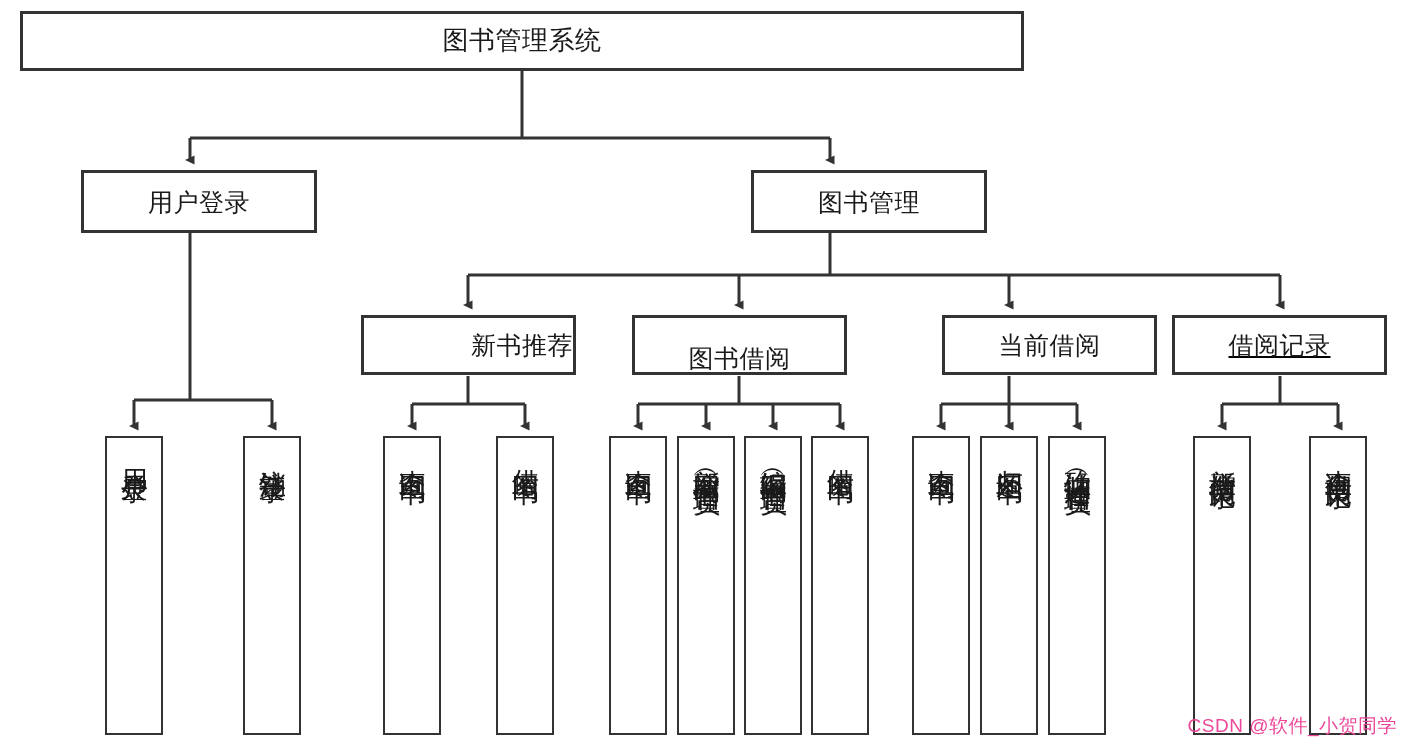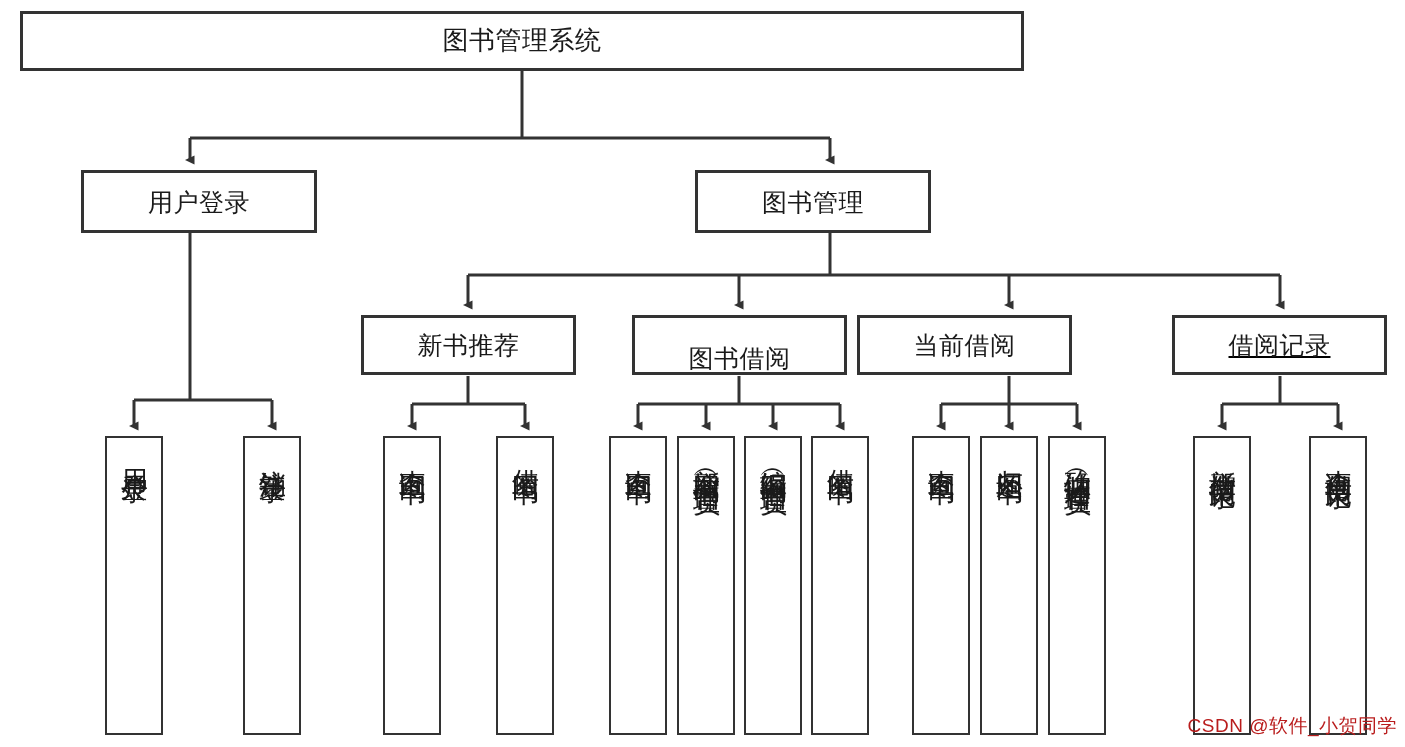--- a/index.html
+++ b/index.html
@@ -136,7 +136,7 @@
   <div class="node-box horizontal" style="left:81px; top:170px; width:236px; height:63px;">
     <span class="node-label">用户登录</span>
   </div>
-  <div class="node-box horizontal" style="left:695px; top:170px; width:236px; height:63px;">
+  <div class="node-box horizontal" style="left:751px; top:170px; width:236px; height:63px;">
     <span class="node-label">图书管理</span>
   </div>
 

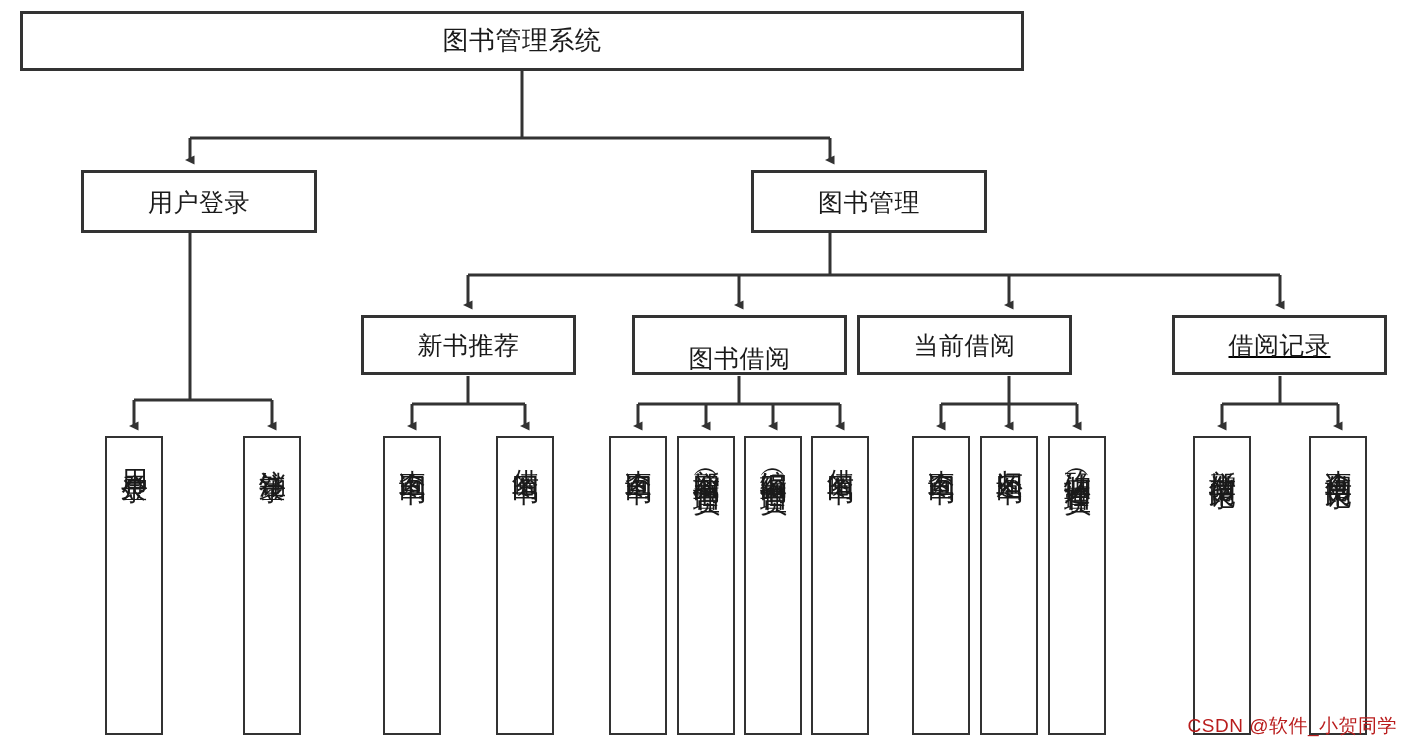--- a/index.html
+++ b/index.html
@@ -140,7 +140,7 @@
     <span class="node-label">图书管理</span>
   </div>
 
-  <div class="node-box horizontal" style="left:361px; top:315px; width:215px; height:60px;">
+  <div class="node-box horizontal" style="left:361px; top:315px; width:215px; height:60px;justify-content:flex-end;">
     <span class="node-label">新书推荐</span>
   </div>
   <div class="node-box horizontal" style="left:632px; top:315px; width:215px; height:60px;align-items:flex-end;">

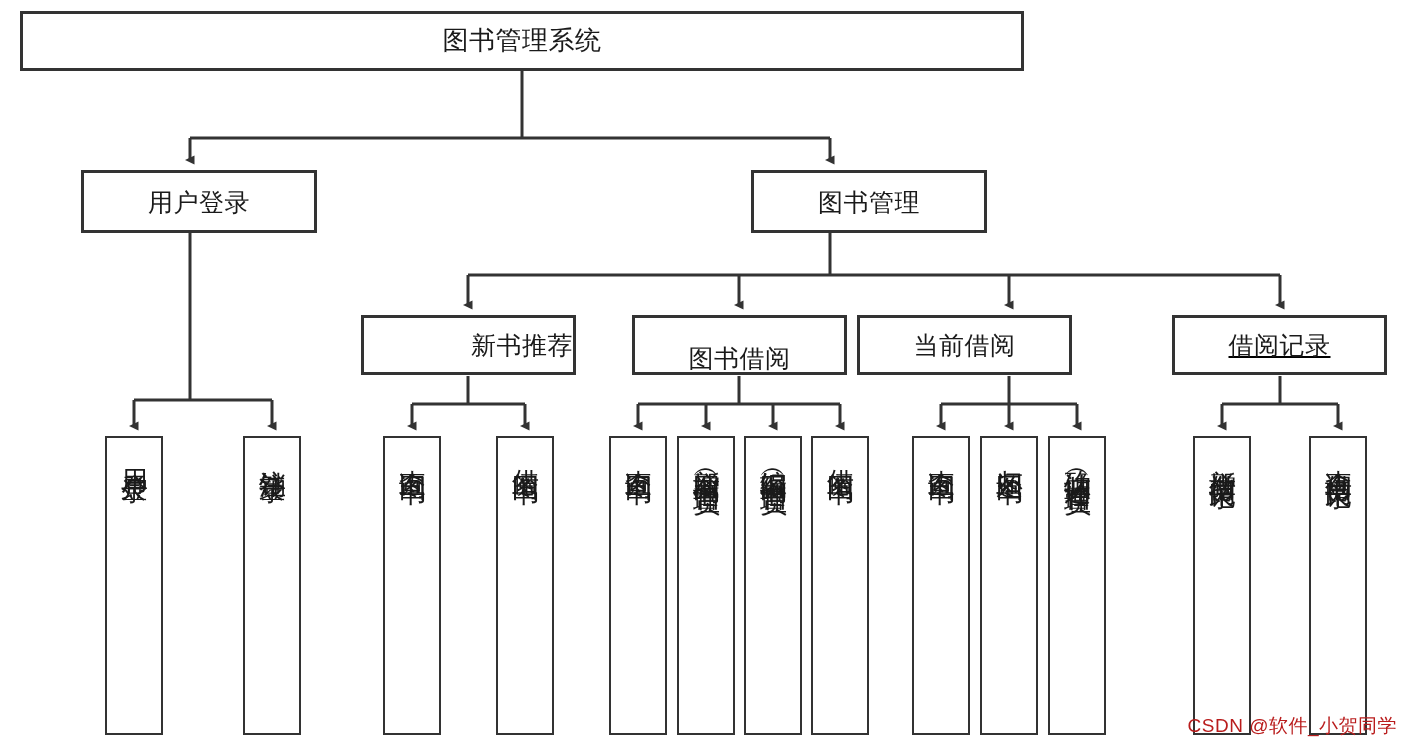--- a/index.html
+++ b/index.html
@@ -146,7 +146,7 @@
   <div class="node-box horizontal" style="left:632px; top:315px; width:215px; height:60px;align-items:flex-end;">
     <span class="node-label">图书借阅</span>
   </div>
-  <div class="node-box horizontal" style="left:857px; top:315px; width:215px; height:60px;text-align:center;">
+  <div class="node-box horizontal" style="left:942px; top:315px; width:215px; height:60px;text-align:center;">
     <span class="node-label">当前借阅</span>
   </div>
   <div class="node-box horizontal" style="left:1172px; top:315px; width:215px; height:60px;text-decoration:underline;">

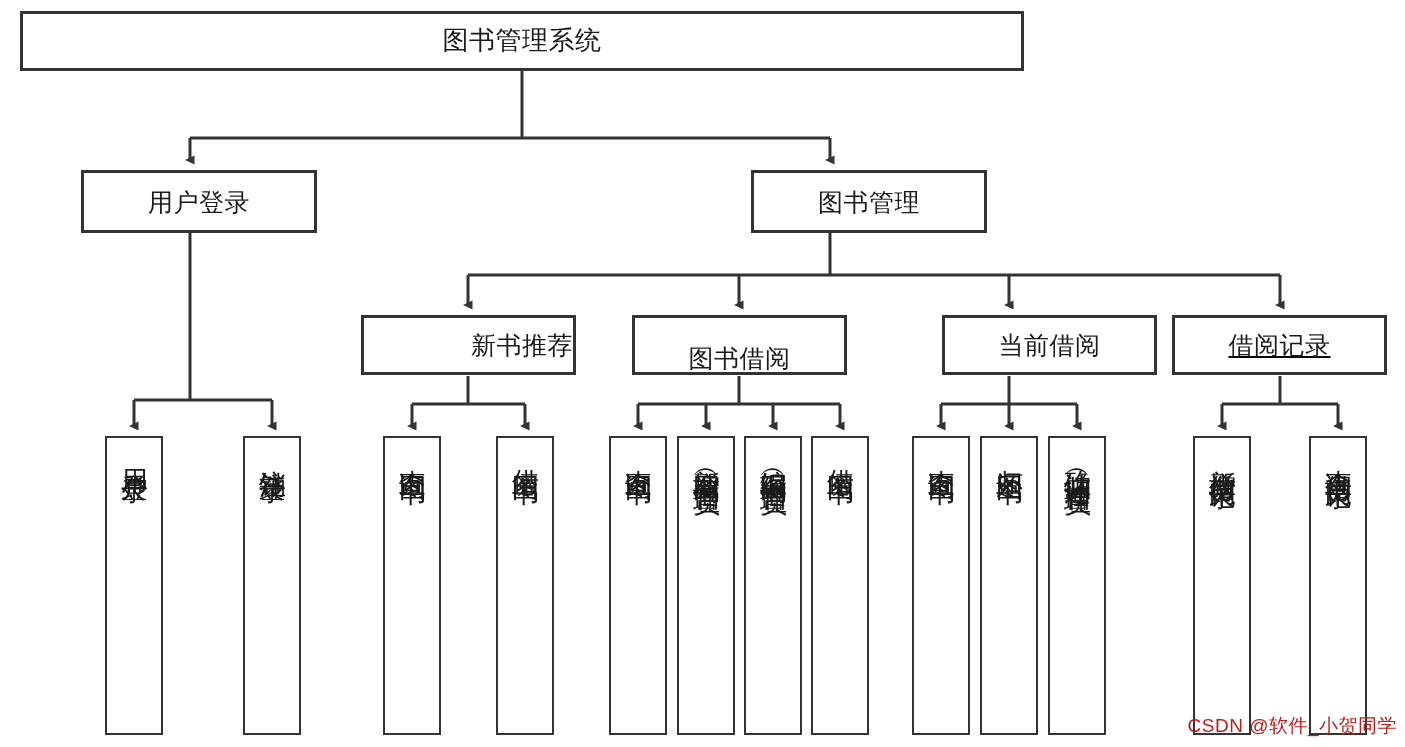--- a/index.html
+++ b/index.html
@@ -68,7 +68,7 @@
     right: 8px;
     bottom: 8px;
     font-size: 19px;
-    color: #b91c1c;
+    color: #ec4899;
     letter-spacing: 0.5px;
     white-space: nowrap;
     user-select: none;

